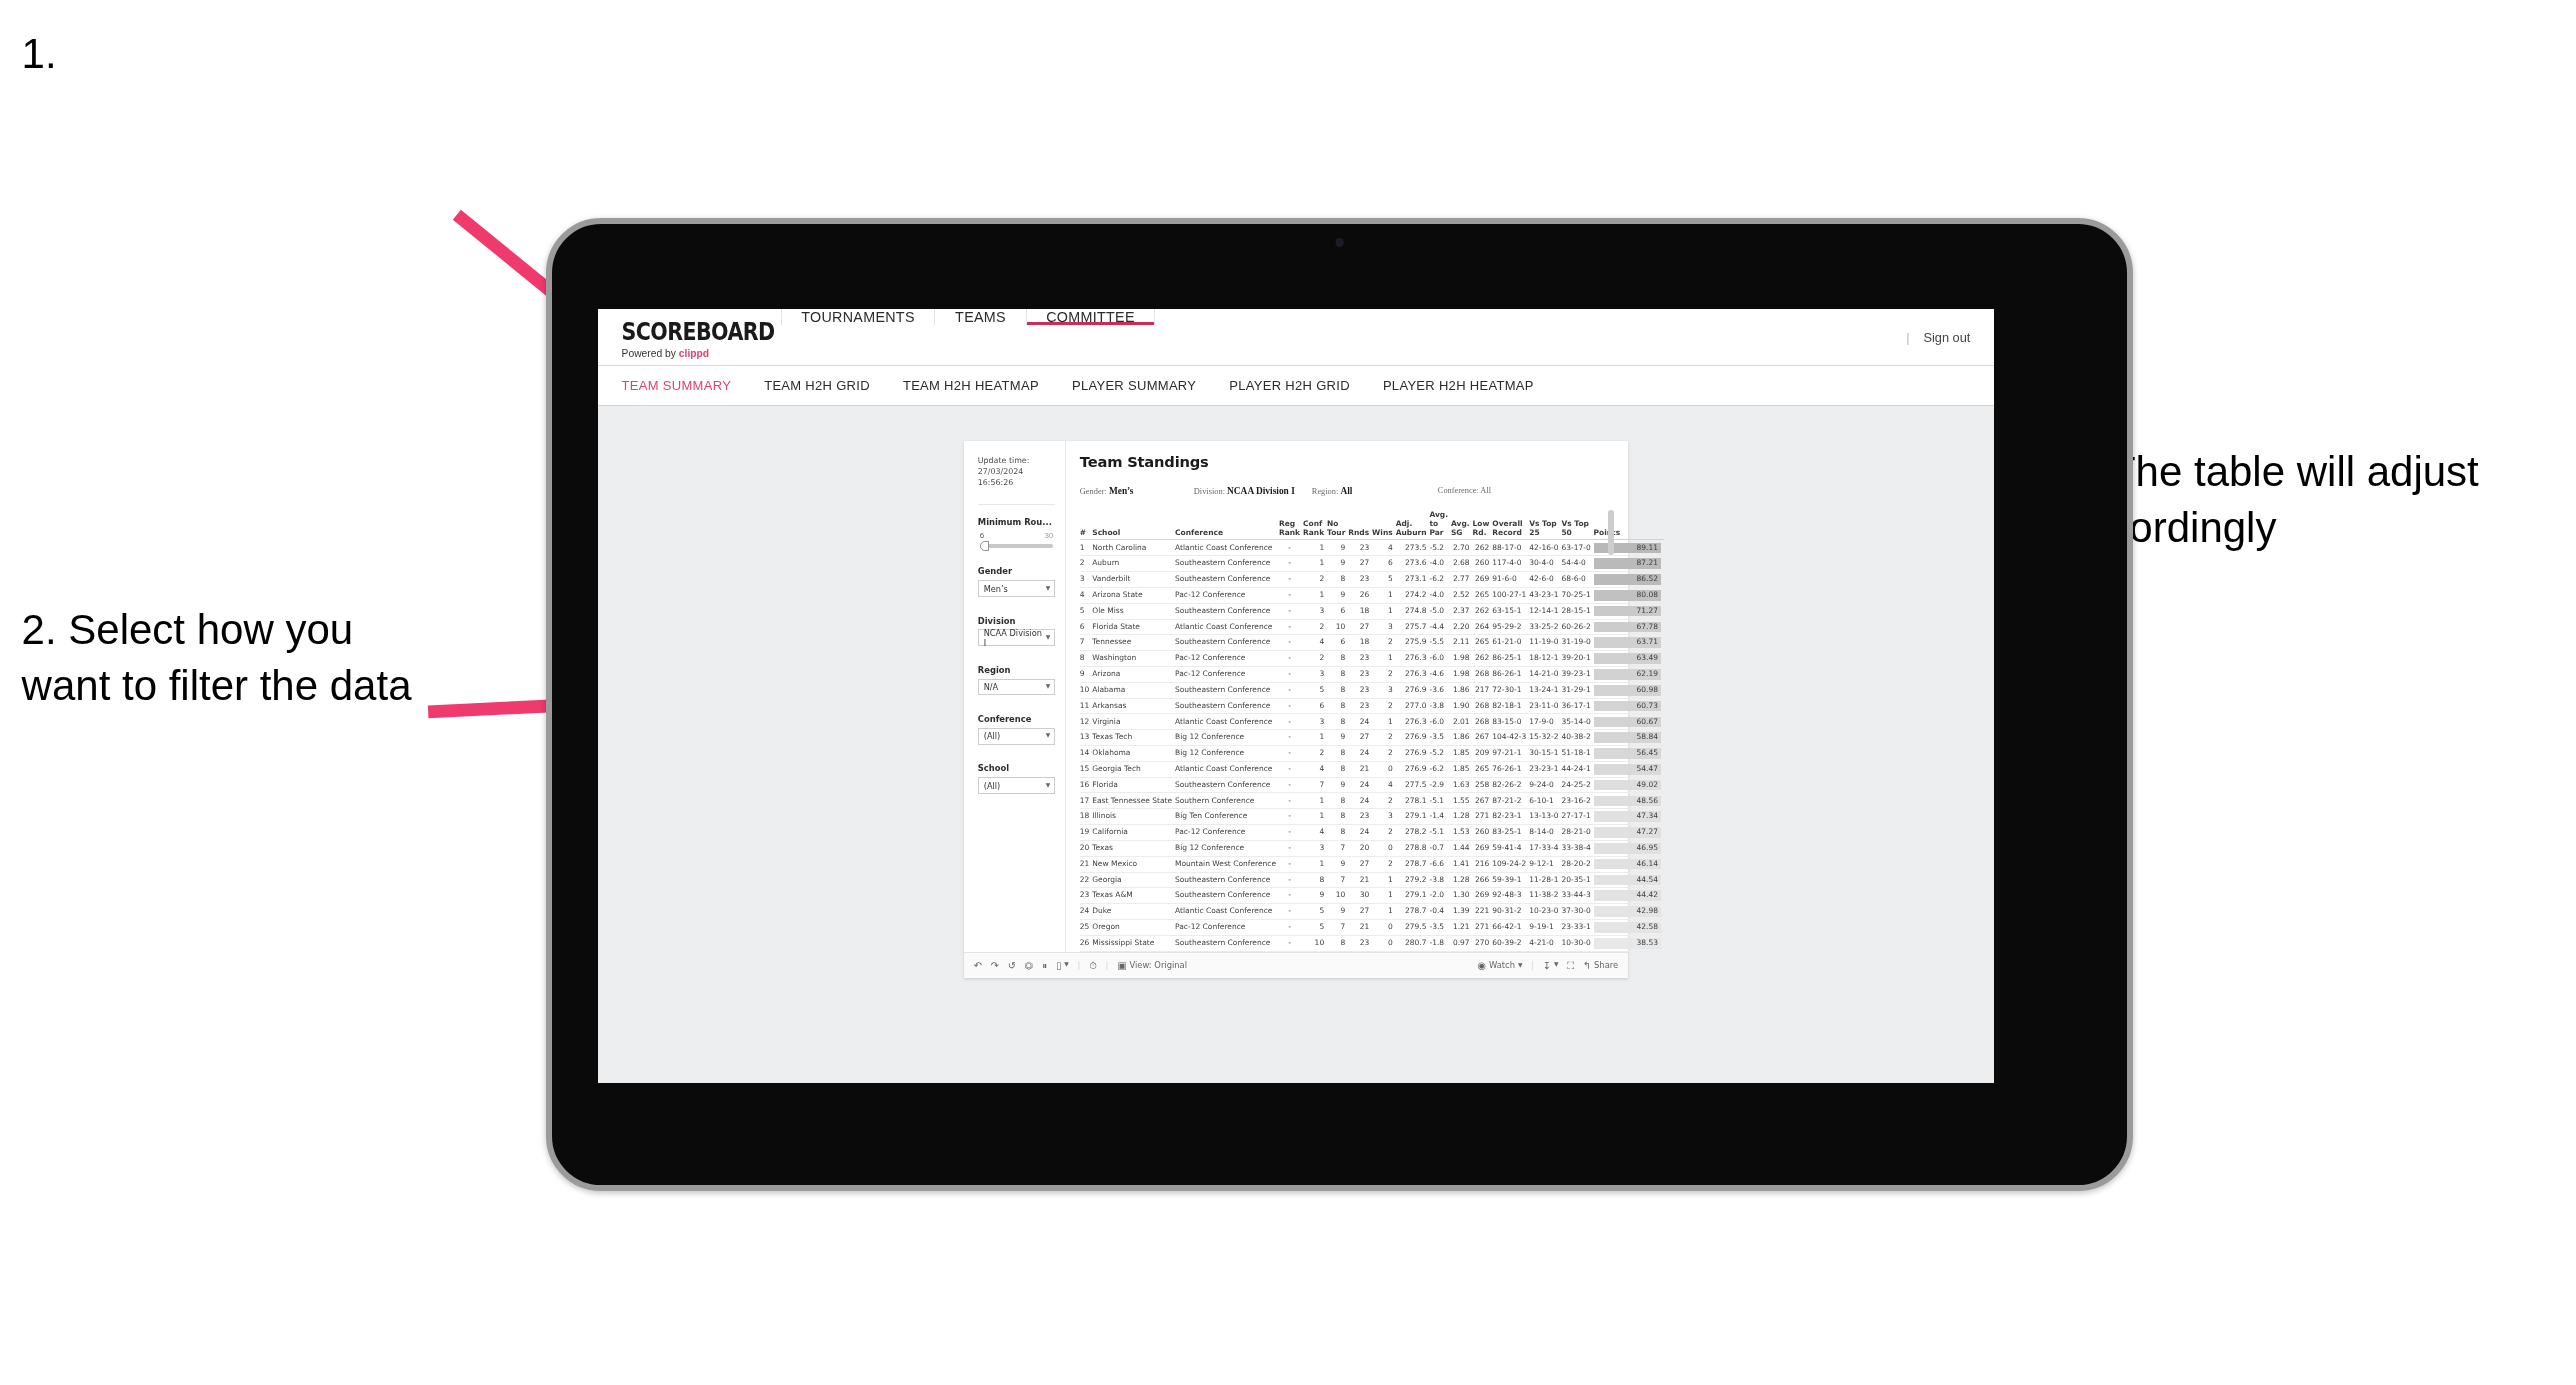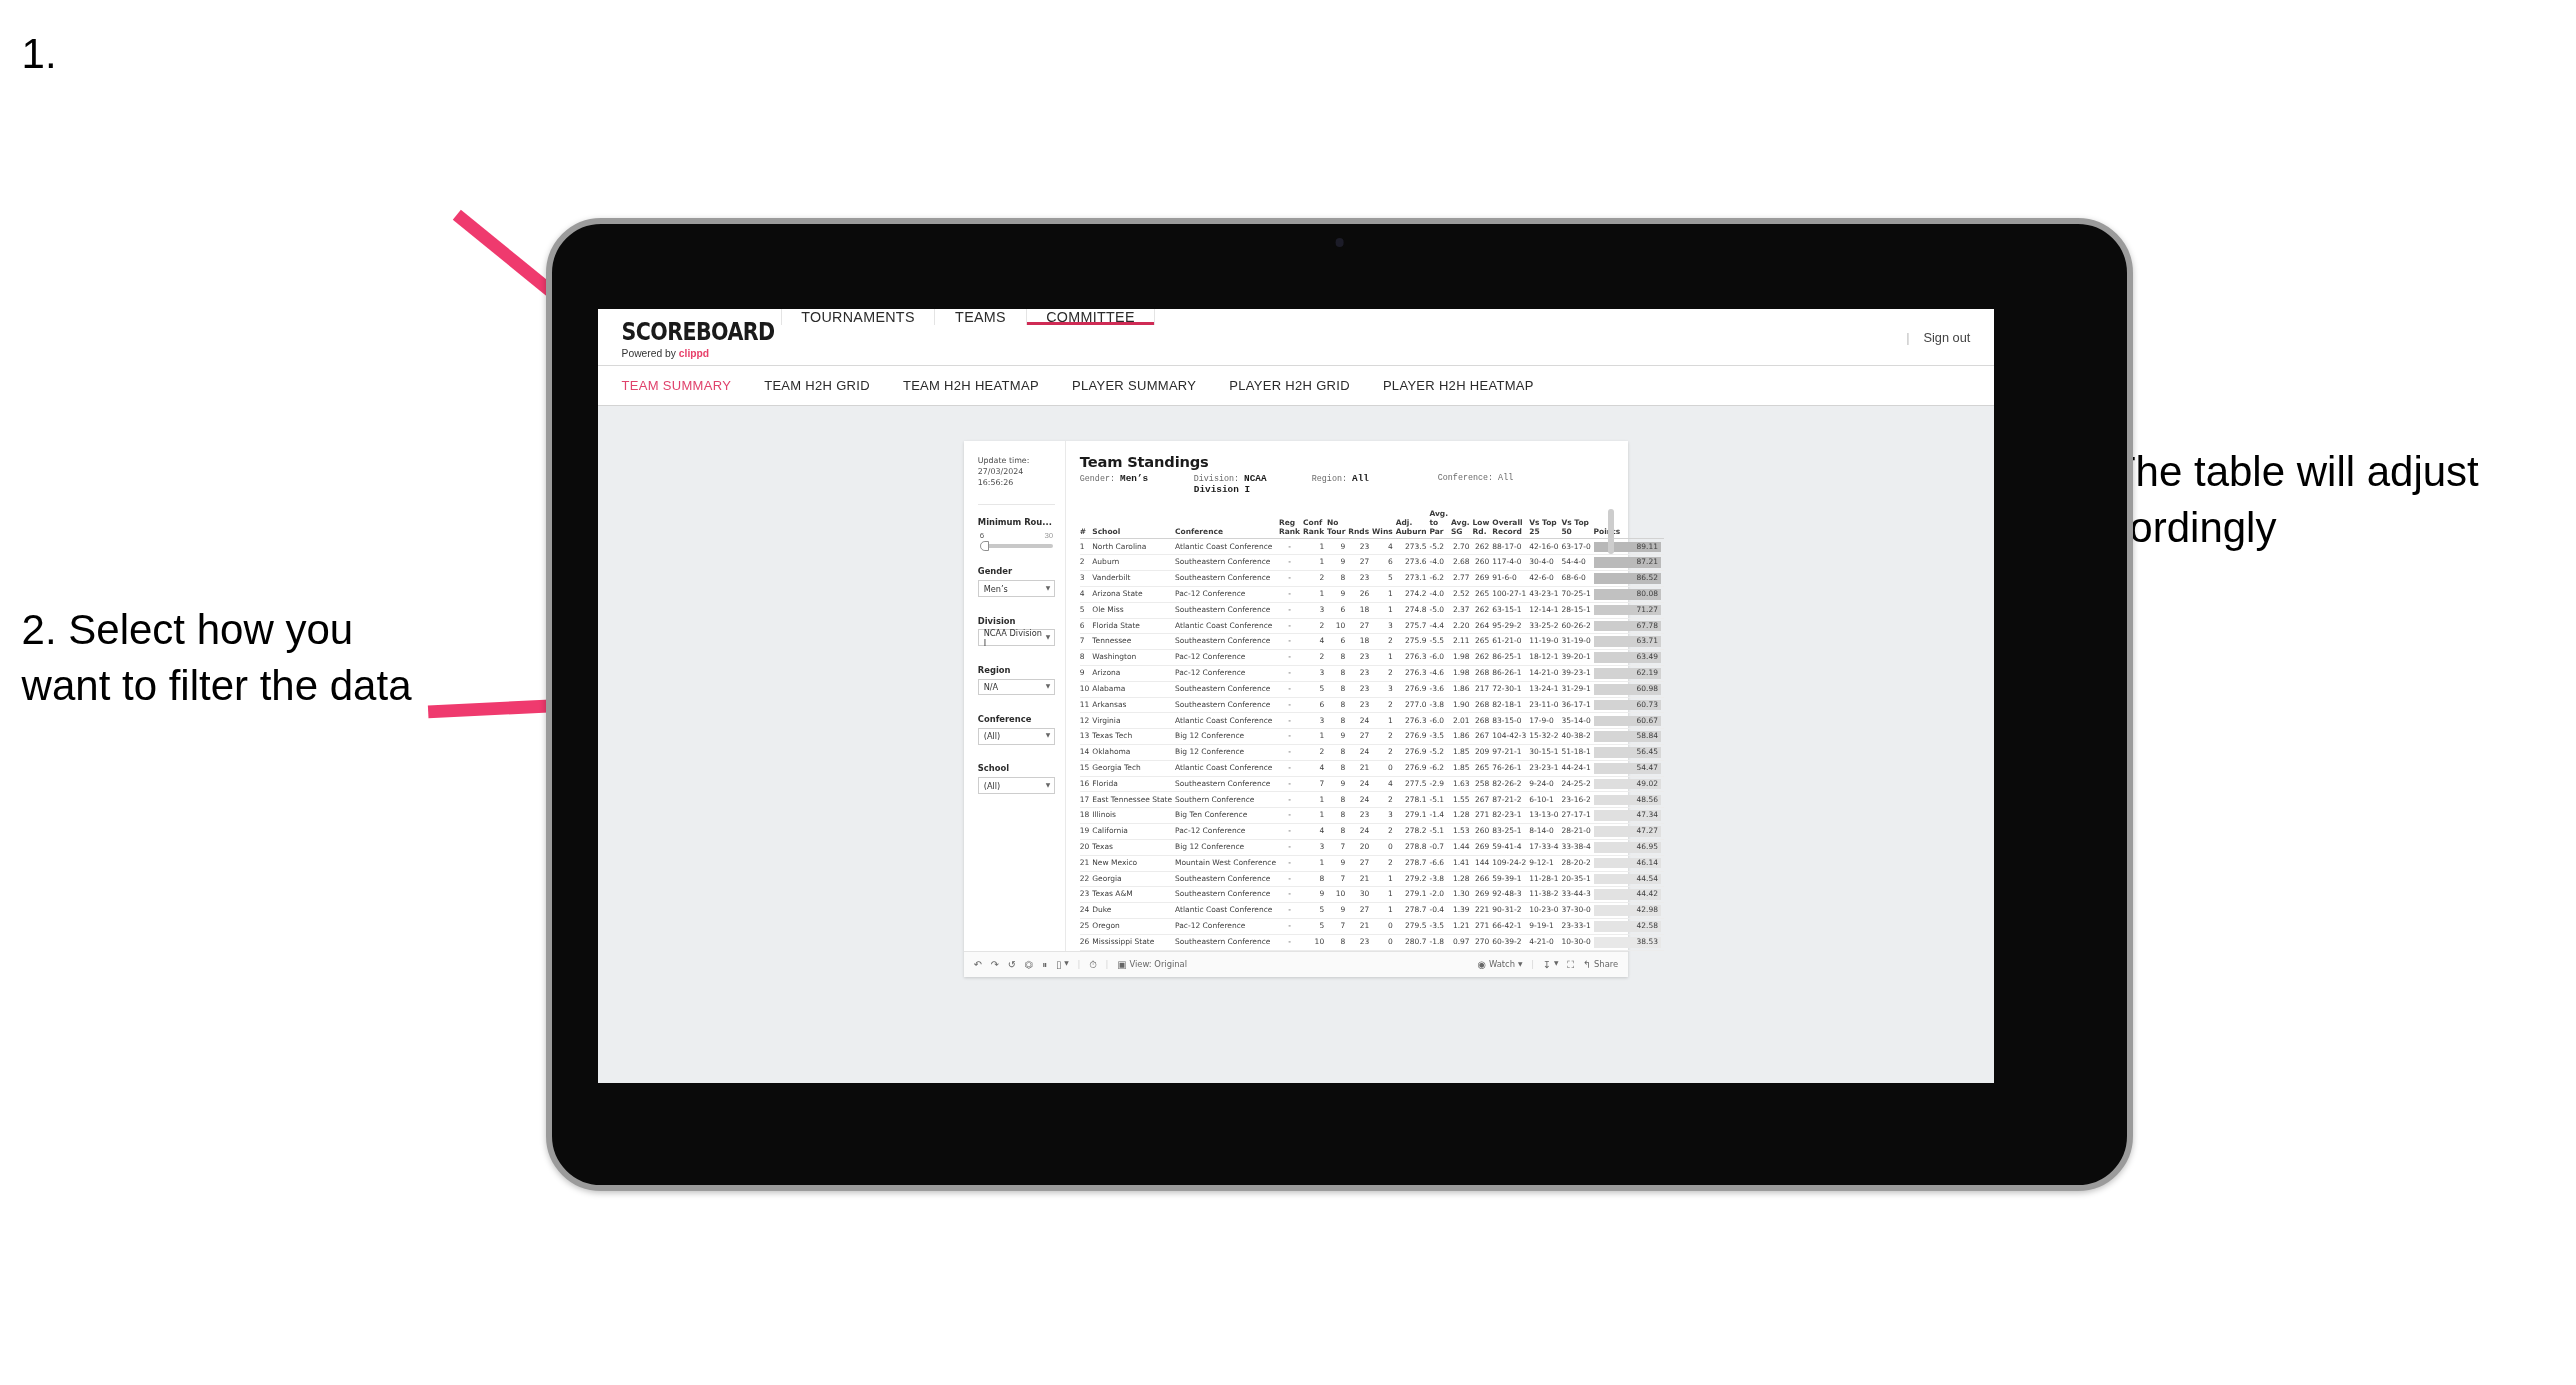--- a/index.html
+++ b/index.html
@@ -83,7 +83,7 @@
   
   #table-area{flex:1;padding:11.8px 11.8px 0 13.8px;box-sizing:border-box;min-width:0;}
   #viz-title{font-family:"DejaVu Sans",sans-serif;font-weight:bold;font-size:14.7px;color:#1b1b1b;letter-spacing:-0.2px;}
-  #viz-filtersummary{display:flex;margin-top:3px;font-size:8.4px;color:#6a6a6a;font-family:Liberation Mono, monospace;}
+  #viz-filtersummary{display:flex;margin-top:16px;font-size:8.4px;color:#6a6a6a;font-family:Liberation Serif, serif;}
   #viz-filtersummary > div{flex:0 0 auto;}
   #viz-filtersummary .fs-gender{width:114px;}
   #viz-filtersummary .fs-division{width:118px;}

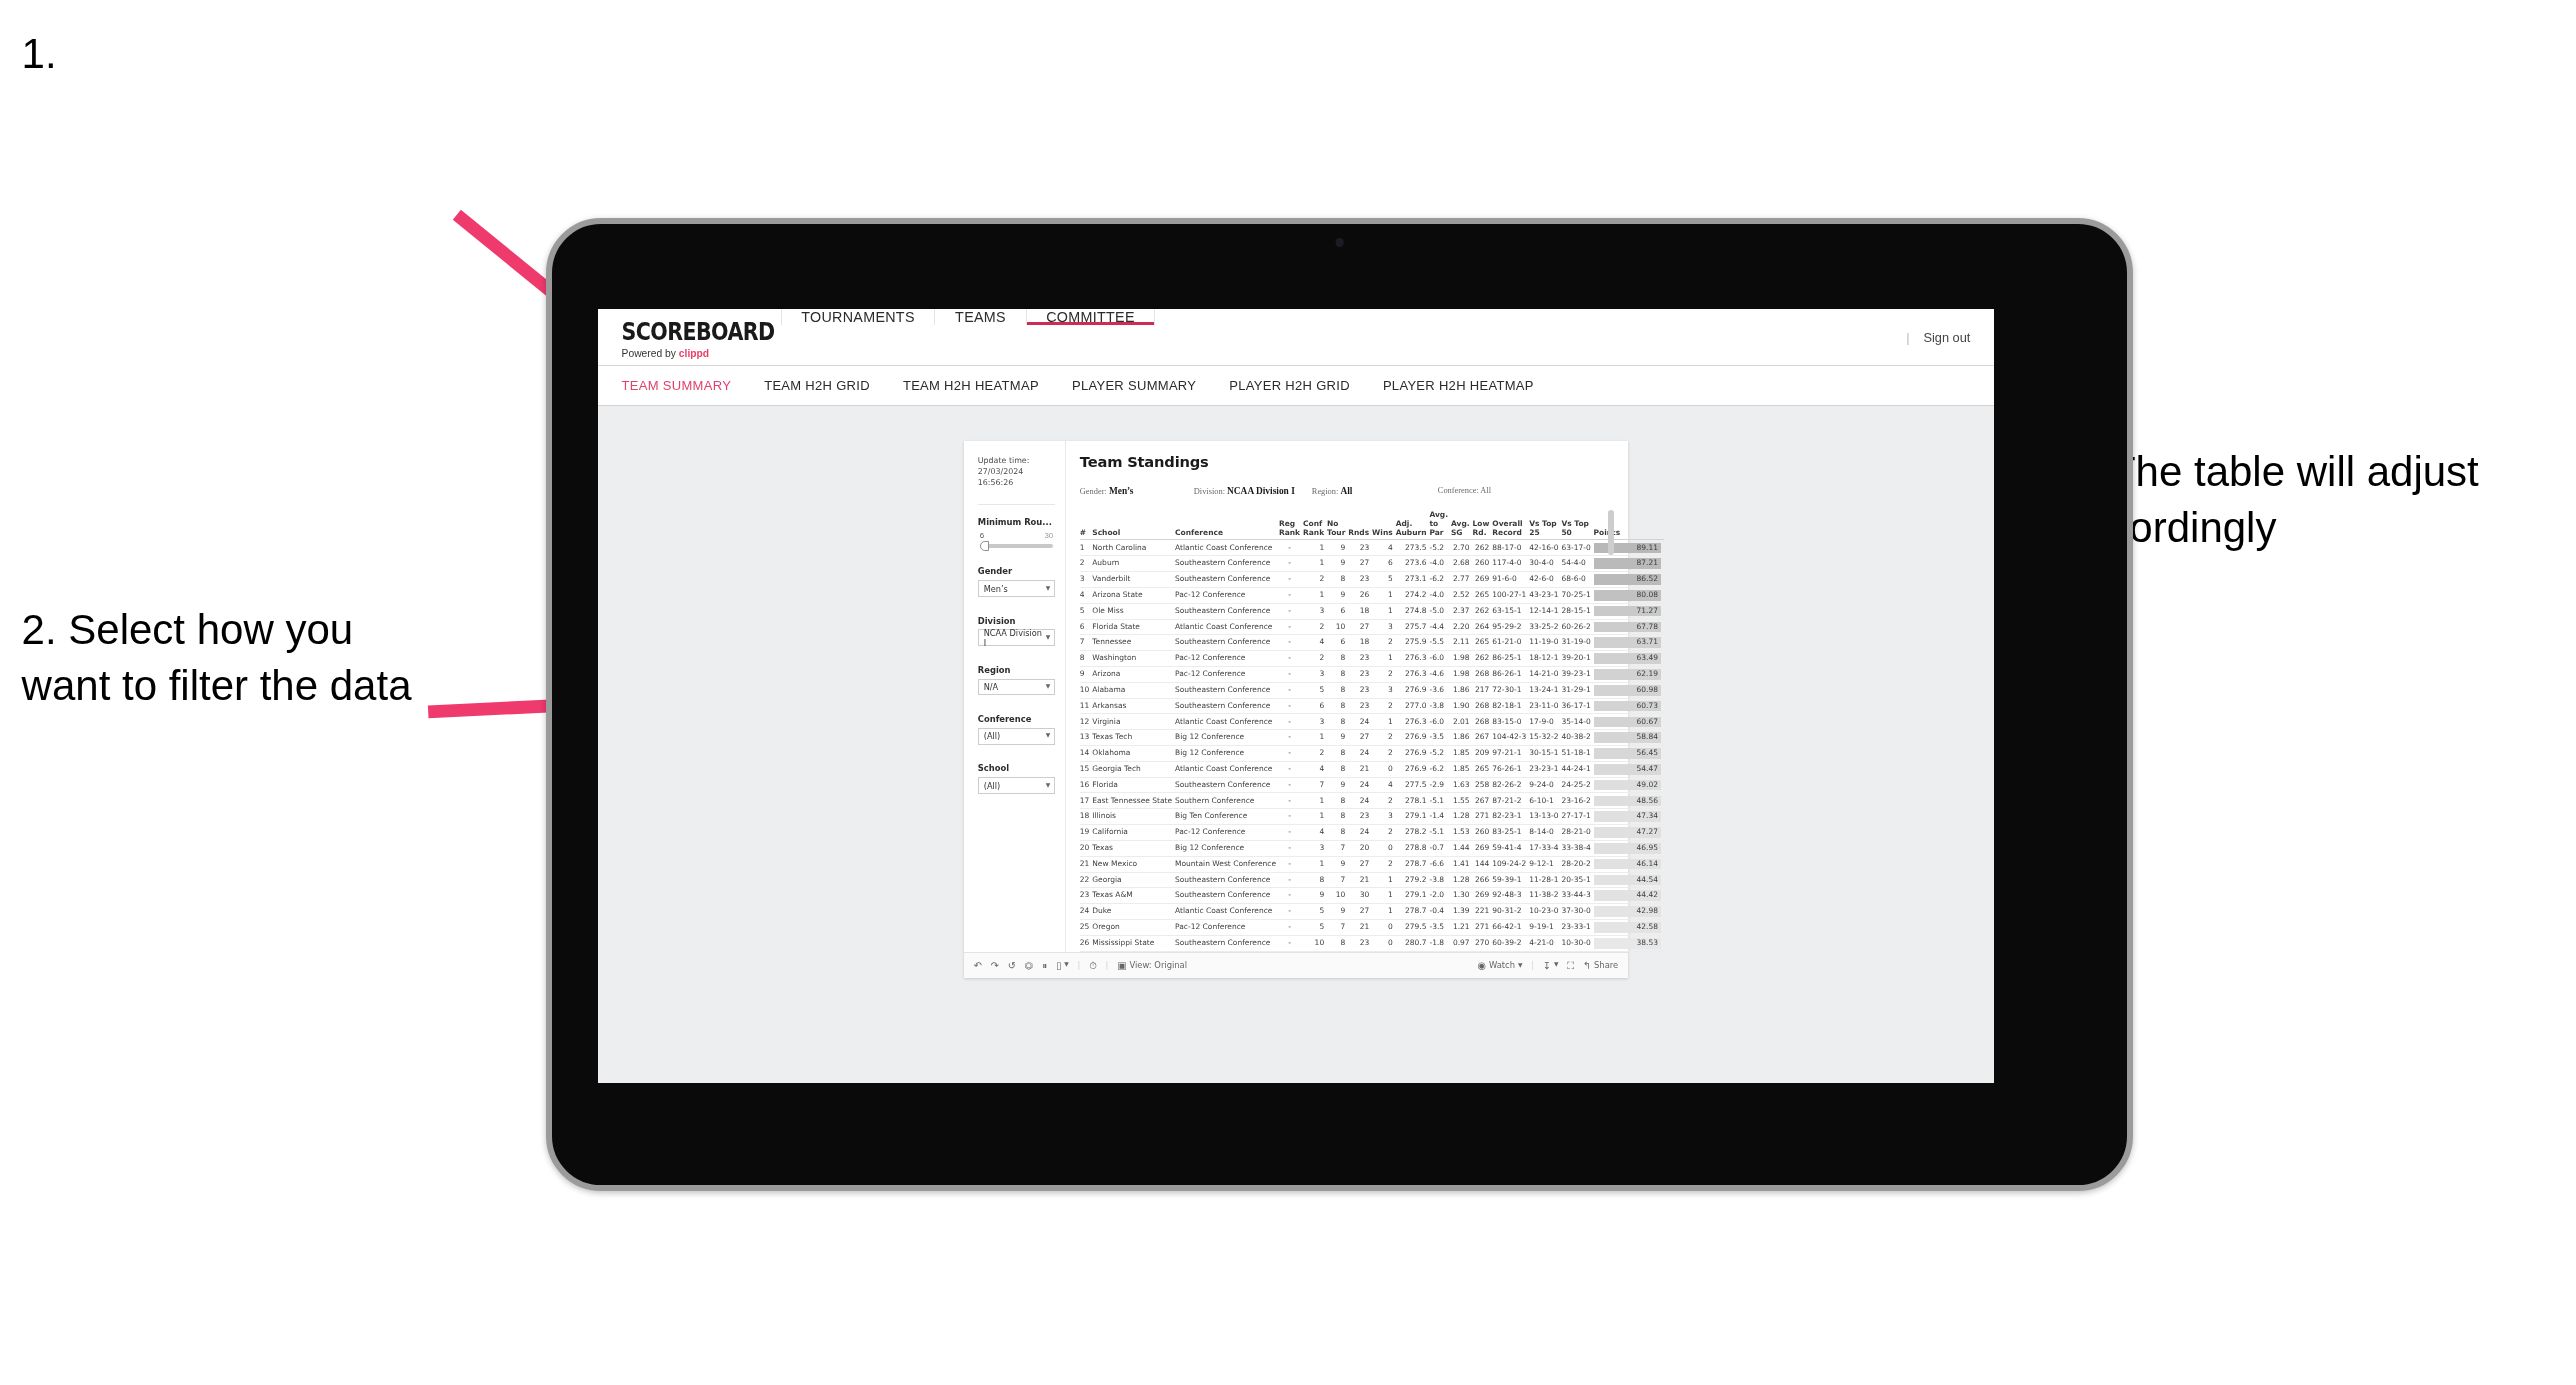--- a/index.html
+++ b/index.html
@@ -708,7 +708,7 @@
                       <td class="c-adj">278.7</td>
                       <td class="c-atp">-6.6</td>
                       <td class="c-sg">1.41</td>
-                      <td class="c-lowrd">144</td>
+                      <td class="c-lowrd">216</td>
                       <td class="c-orec">109-24-2</td>
                       <td class="c-t25">9-12-1</td>
                       <td class="c-t50">28-20-2</td>

